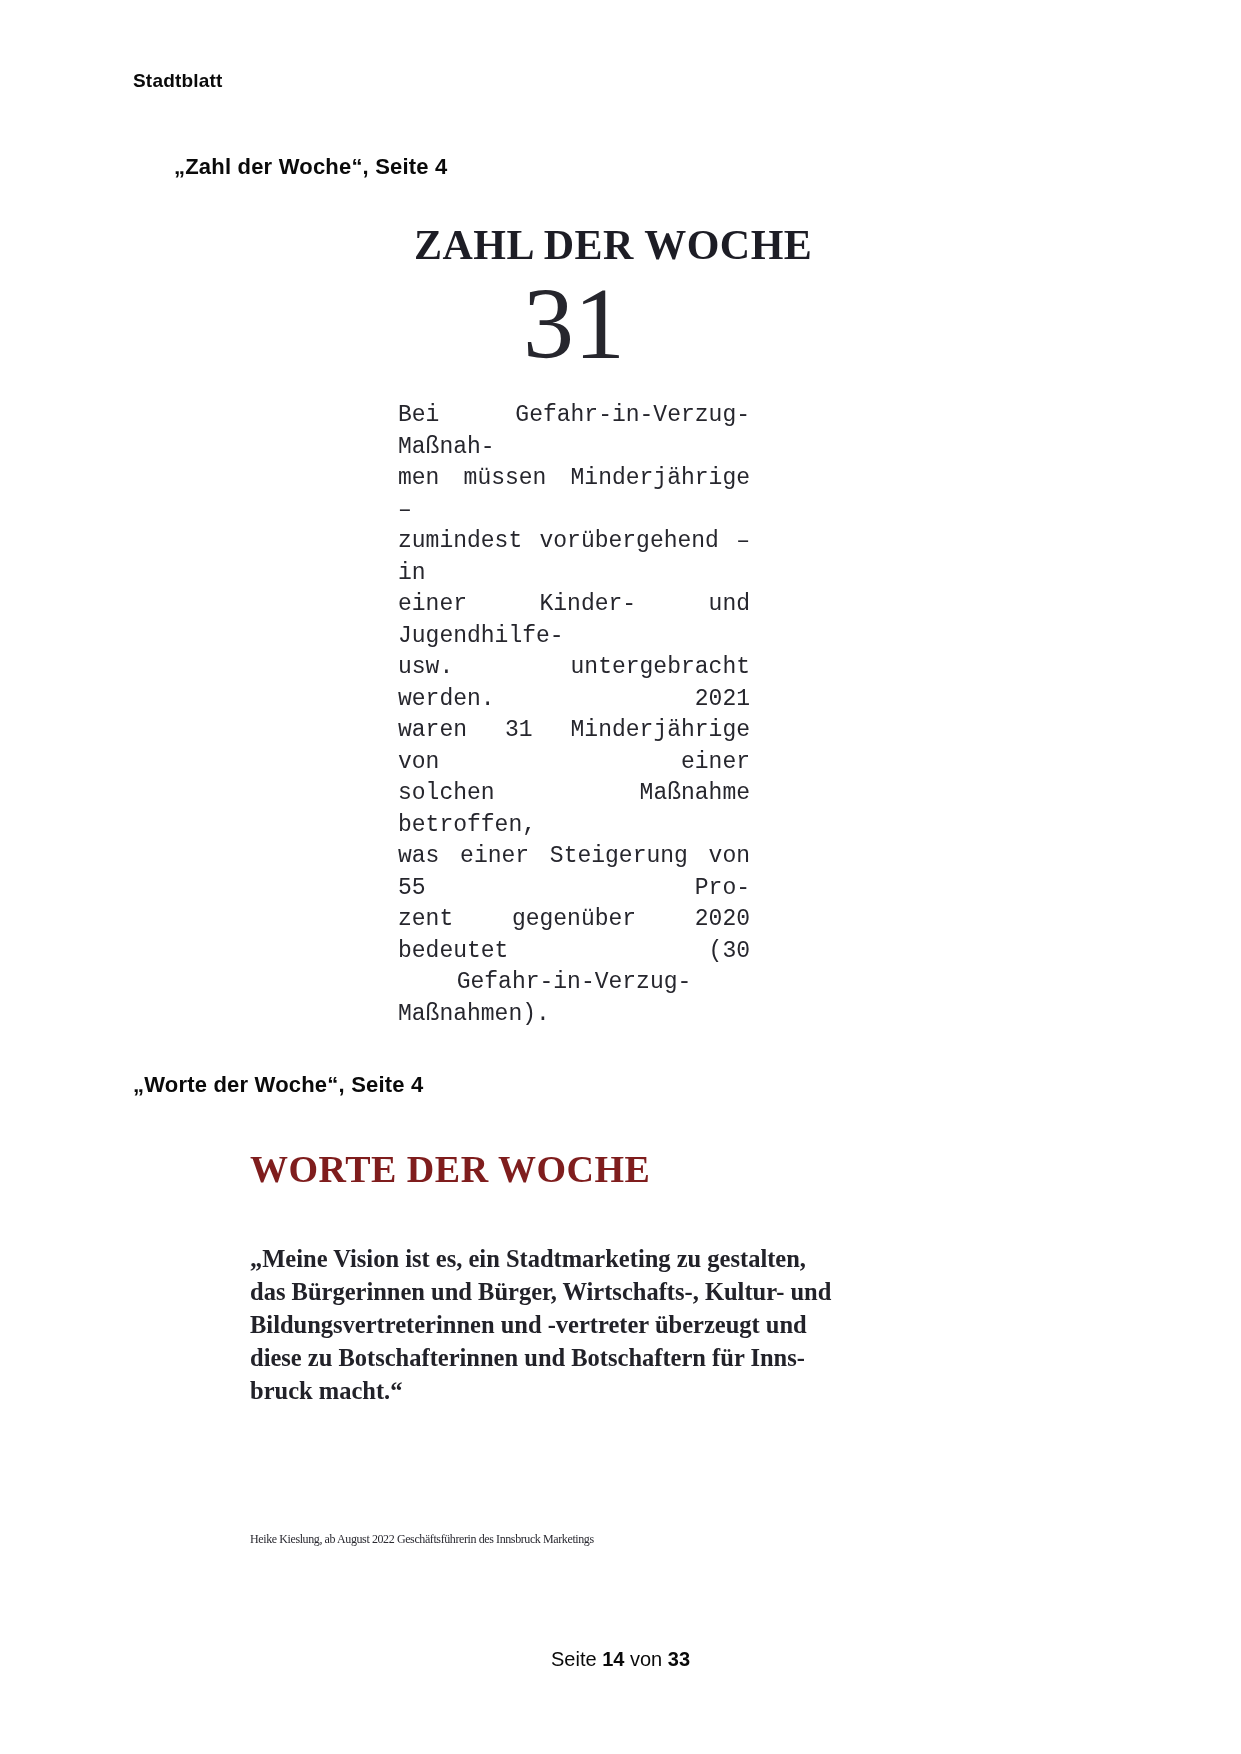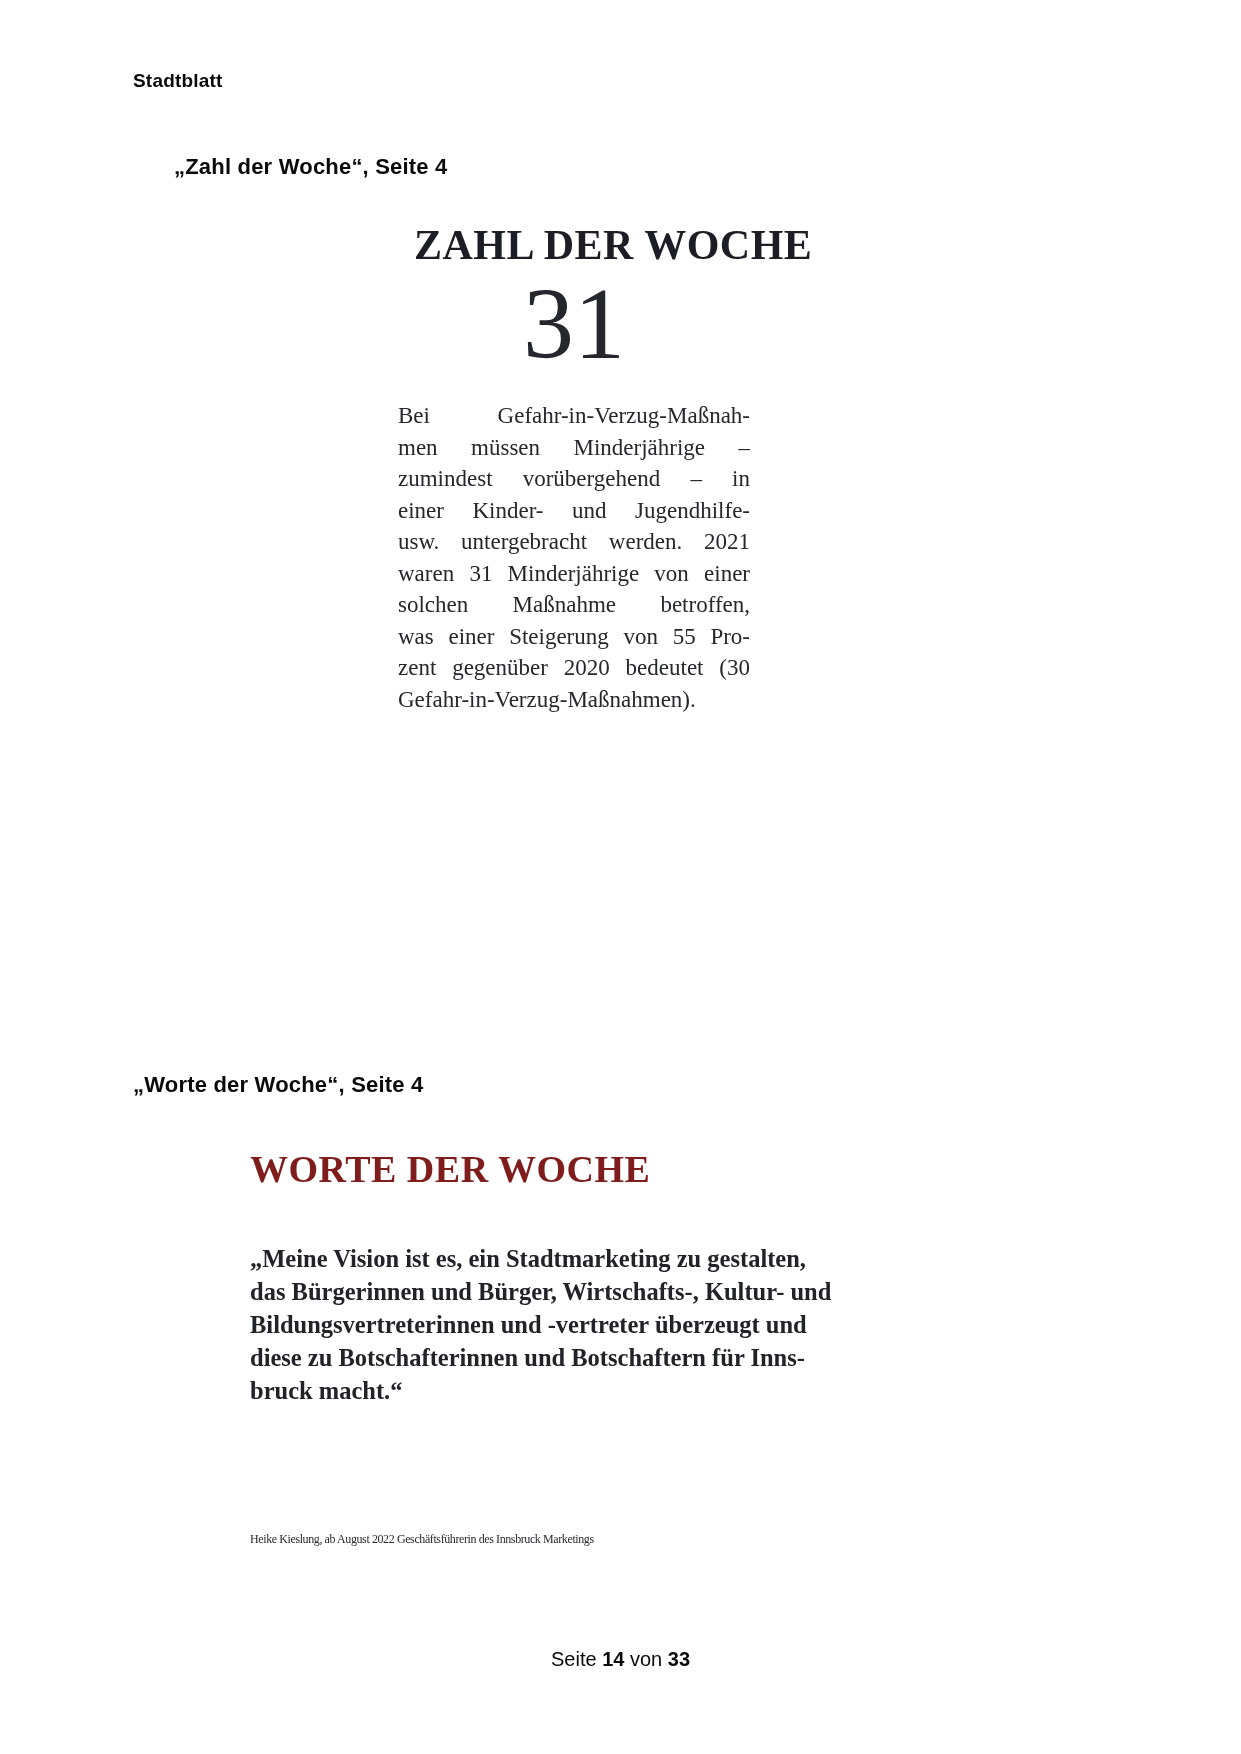--- a/index.html
+++ b/index.html
@@ -77,7 +77,7 @@
     top: 400px;
     left: 0;
     width: 100%;
-    font-family: Liberation Serif, serif;
+    font-family: Liberation Mono, monospace;
     font-size: 23px;
     line-height: 31.5px;
     color: #26262d;

